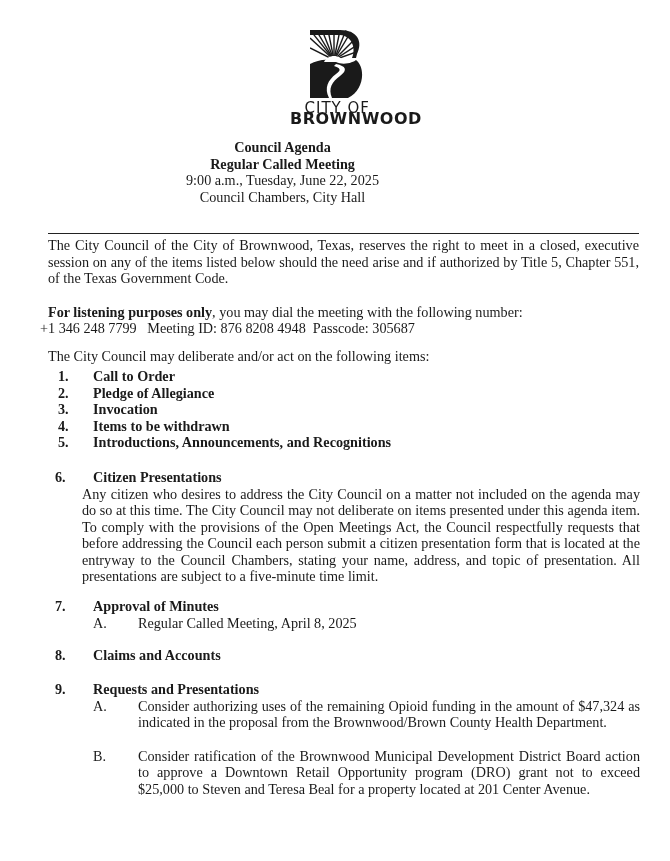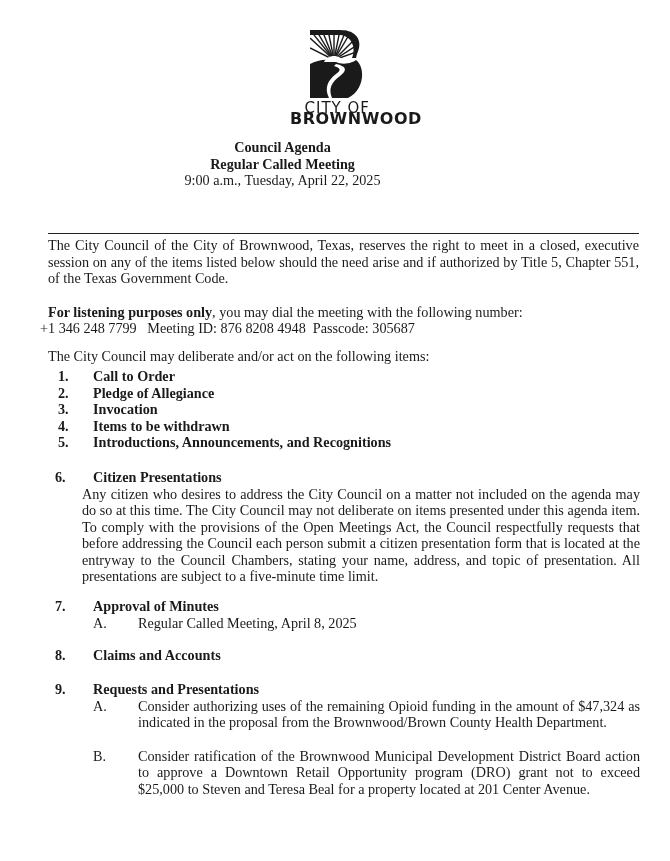--- a/index.html
+++ b/index.html
@@ -73,7 +73,7 @@
 <div class="header">
   <div class="b">Council Agenda</div>
   <div class="b">Regular Called Meeting</div>
-  <div>9:00 a.m., Tuesday, April 22, 2025</div>
+  <div>9:00 a.m., Tuesday, June 22, 2025</div>
 </div>
 
 <div class="rule"></div>

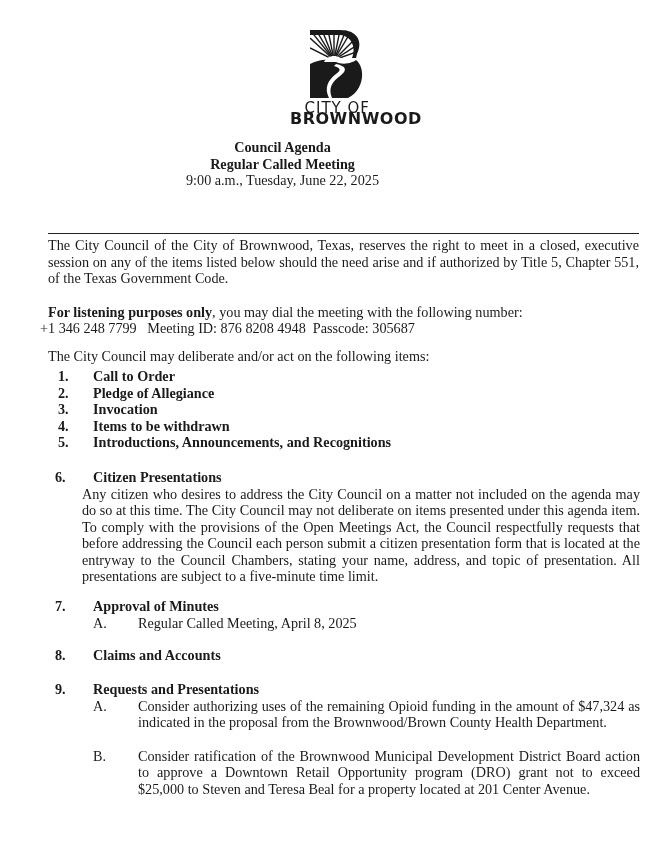--- a/index.html
+++ b/index.html
@@ -74,6 +74,7 @@
   <div class="b">Council Agenda</div>
   <div class="b">Regular Called Meeting</div>
   <div>9:00 a.m., Tuesday, June 22, 2025</div>
+  <div>Council Chambers, City Hall</div>
 </div>
 
 <div class="rule"></div>

